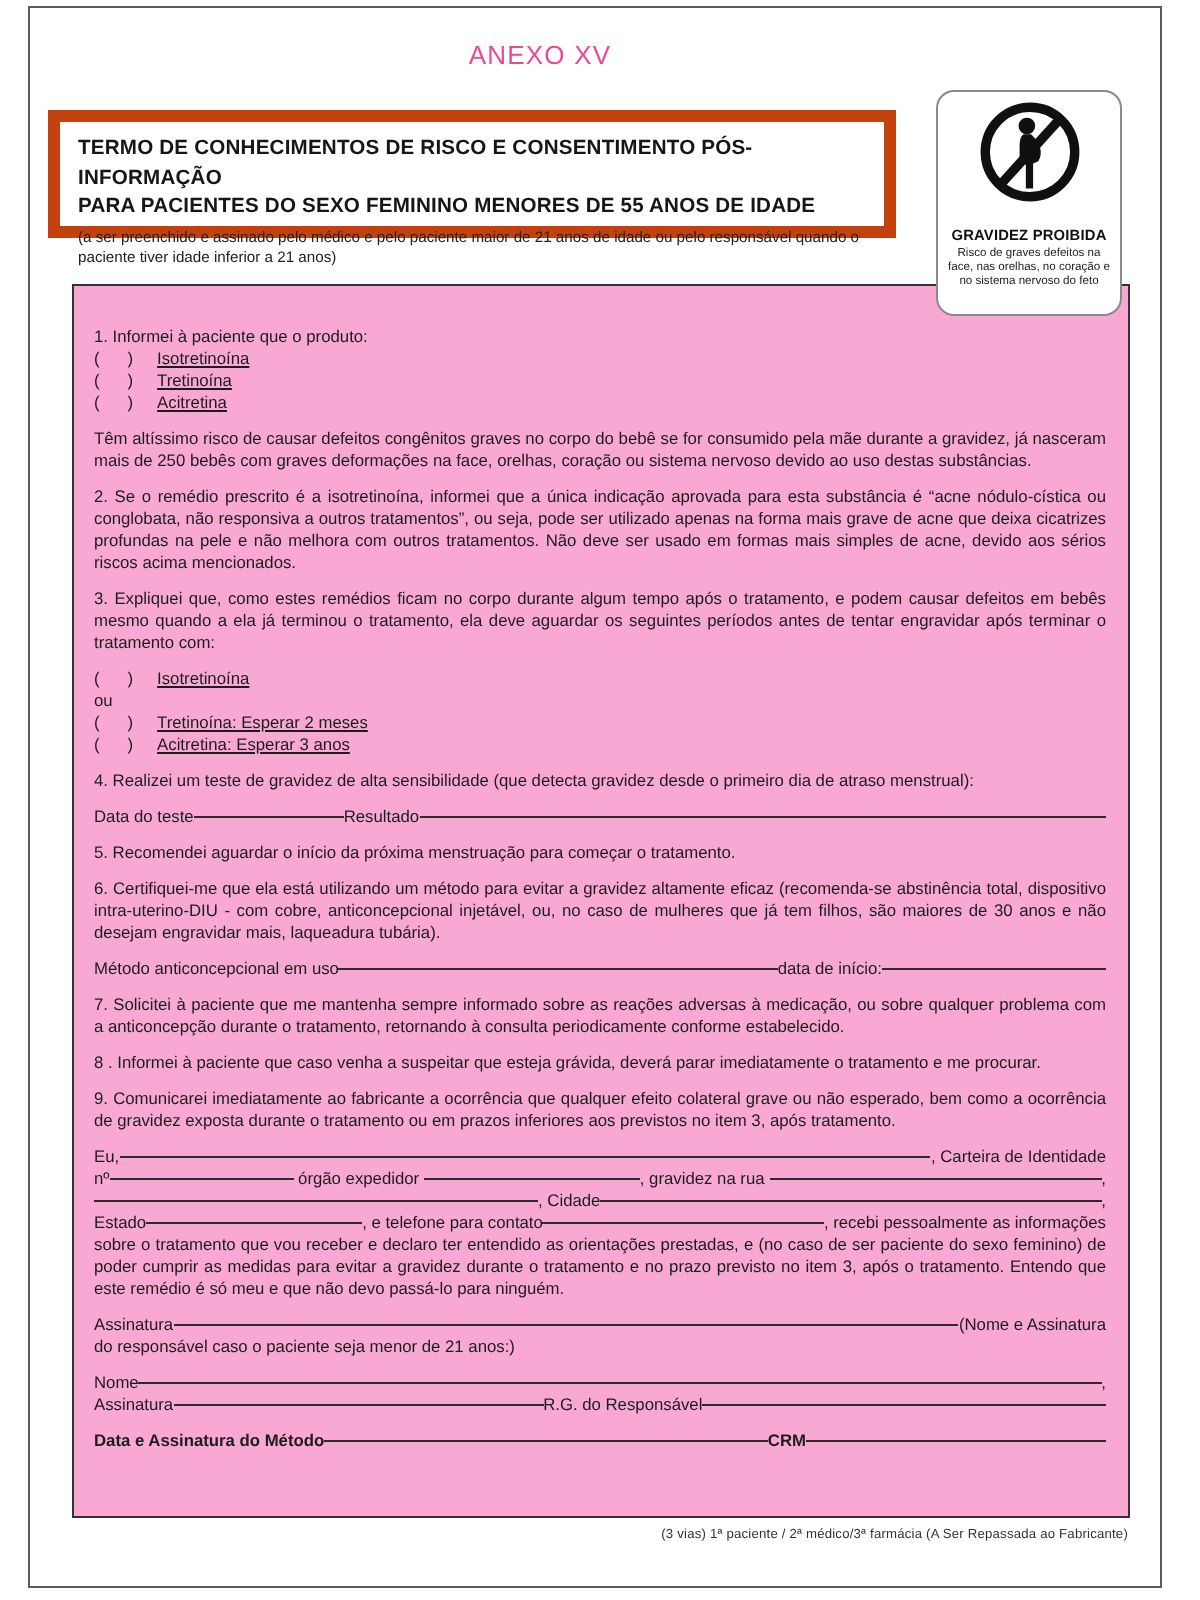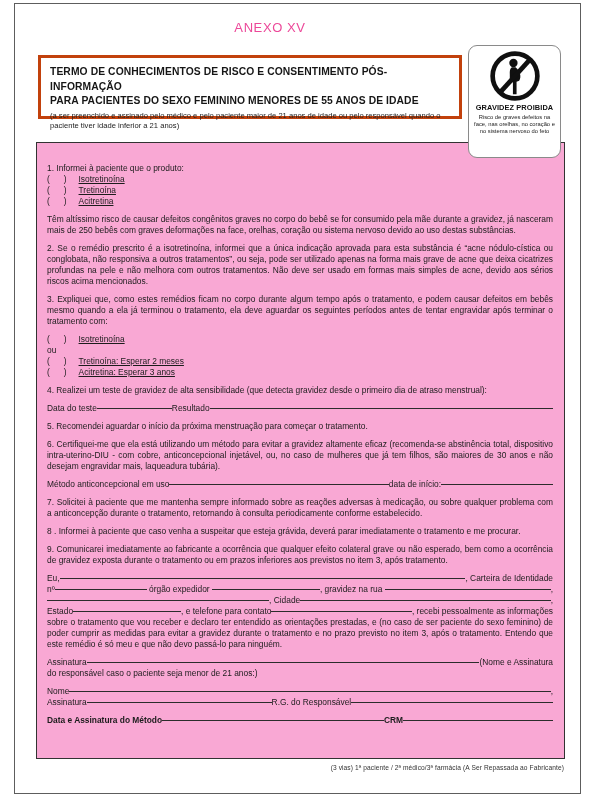--- a/index.html
+++ b/index.html
@@ -12,8 +12,8 @@
     border:1px solid #5d5d5d;box-sizing:border-box;}
   .anexo{position:absolute;top:20px;left:0;width:540px;text-align:center;
     font-size:13px;letter-spacing:.6px;color:#ec4899;}
-  .title-box{position:absolute;left:38px;top:55px;width:424px;height:64px;
-    border:3px solid #c2410c;box-sizing:border-box;padding:7px 9px 0 9px;background:#fff;}
+  .title-box{position:absolute;left:24px;top:55px;width:424px;height:64px;
+    border:6px solid #c2410c;box-sizing:border-box;padding:7px 9px 0 9px;background:#fff;}
   .title-main{font-weight:bold;font-size:10.3px;line-height:14.5px;letter-spacing:.1px;color:#161616;}
   .title-sub{font-size:7.6px;line-height:10.5px;margin-top:2px;color:#222;}
   .badge{position:absolute;left:468px;top:45px;width:93px;height:113px;

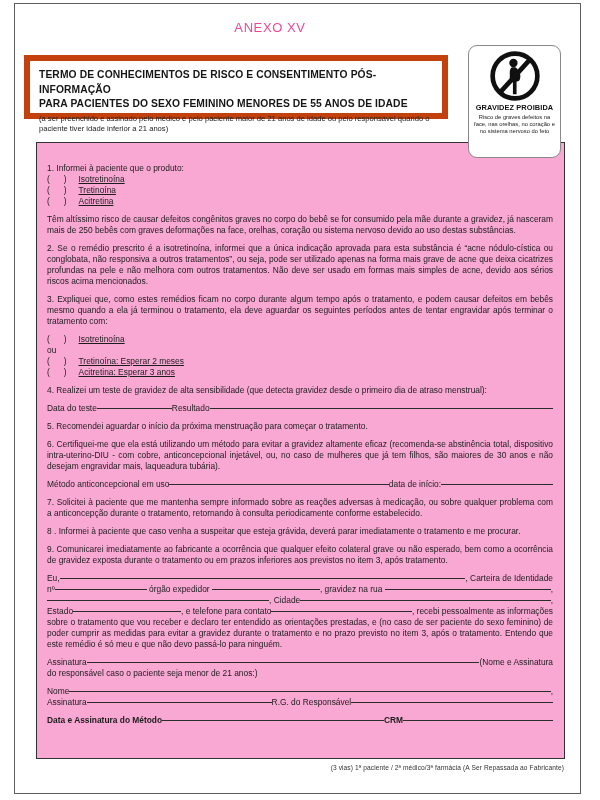--- a/index.html
+++ b/index.html
@@ -20,7 +20,7 @@
     border:1px solid #8a8a8a;border-radius:9px;background:#fff;z-index:3;
     box-sizing:border-box;text-align:center;padding-top:4px;}
   .badge svg{width:52px;height:52px;display:block;margin:0 auto;}
-  .badge-title{font-size:7.4px;font-weight:bold;margin-top:1px;letter-spacing:.1px;color:#111;}
+  .badge-title{font-size:7.4px;font-weight:bold;margin-top:11px;letter-spacing:.1px;color:#111;}
   .badge-warning{font-size:5.8px;line-height:7.2px;margin-top:2px;padding:0 5px;color:#222;}
   .main-box{position:absolute;left:36px;top:142px;width:529px;height:617px;
     border:1.5px solid #333;box-sizing:border-box;padding:20px 11px 0 10px;

